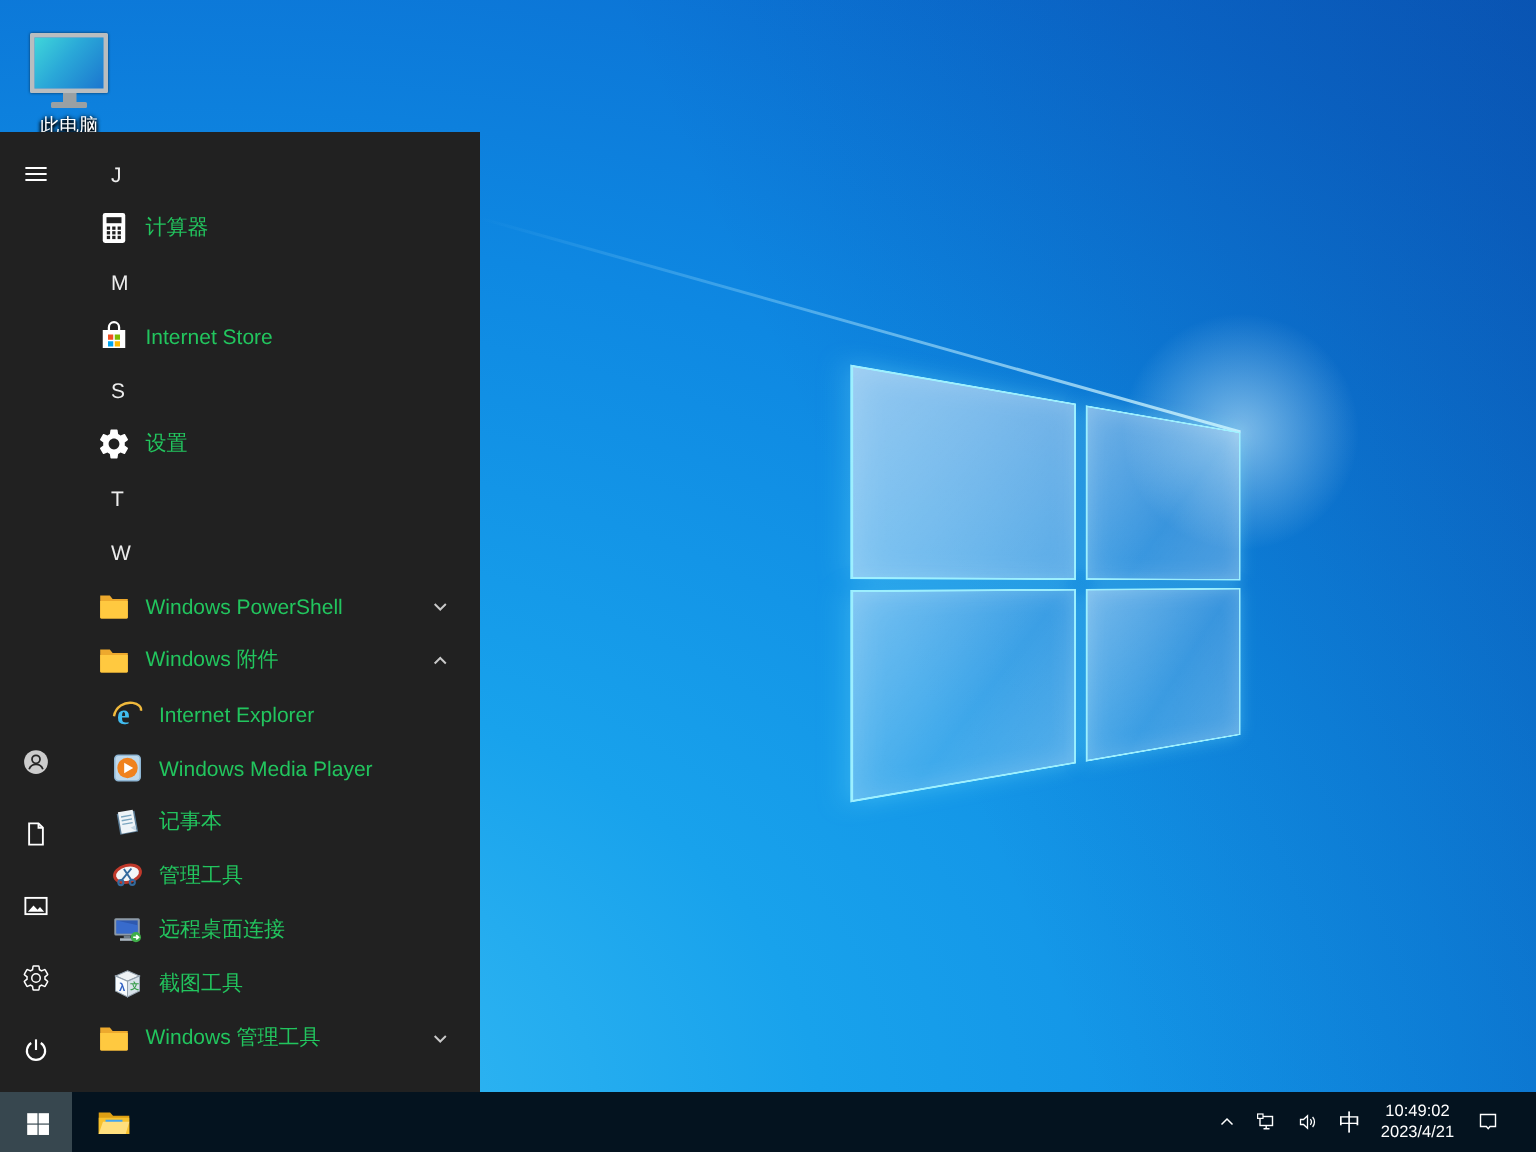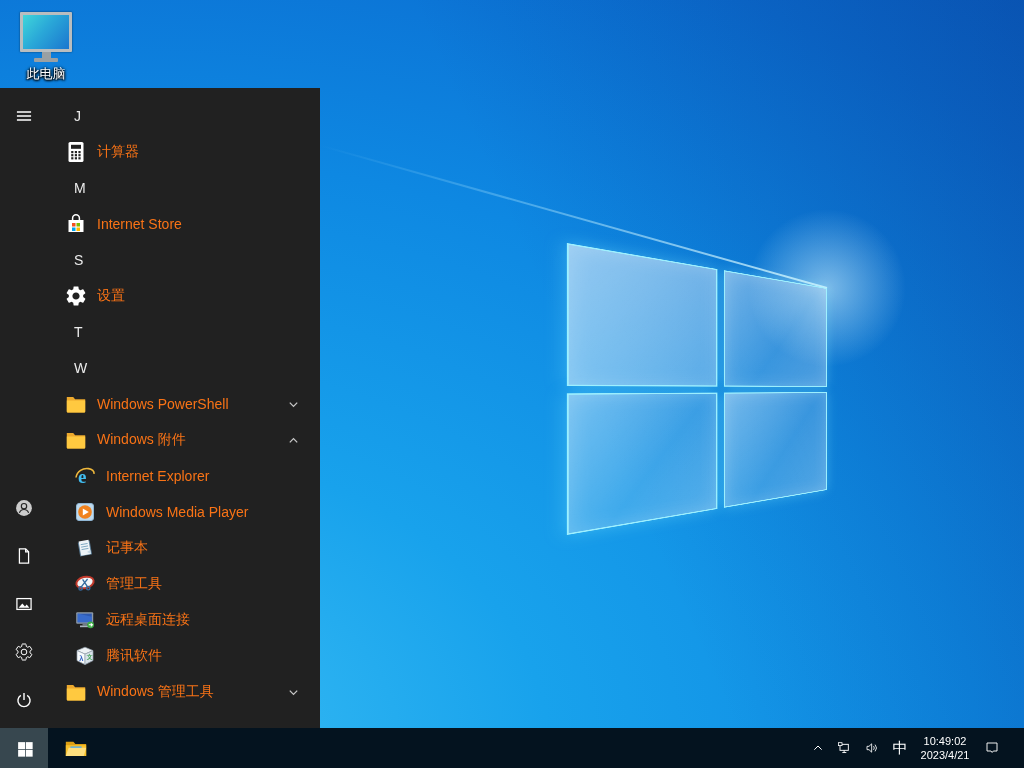--- a/index.html
+++ b/index.html
@@ -25,7 +25,7 @@
   .pane:nth-child(1){background:linear-gradient(125deg, rgba(255,255,255,0.55), rgba(255,255,255,0.30));}
 
   
-  .desktop-icon{position:absolute;left:12px;top:12px;width:68px;text-align:center;cursor:pointer;}
+  .desktop-icon{position:absolute;left:12px;top:22px;width:68px;text-align:center;cursor:pointer;}
   .monitor{width:46px;height:34px;margin:0 auto;border:3px solid #b9bdbf;border-radius:1px;
     background:linear-gradient(130deg,#3fd6da 0%,#2aa8d8 45%,#1b76cf 100%);box-shadow:0 0 2px rgba(0,0,0,.6);}
   .mon-neck{width:9px;height:6px;margin:0 auto;background:#9aa0a3;}

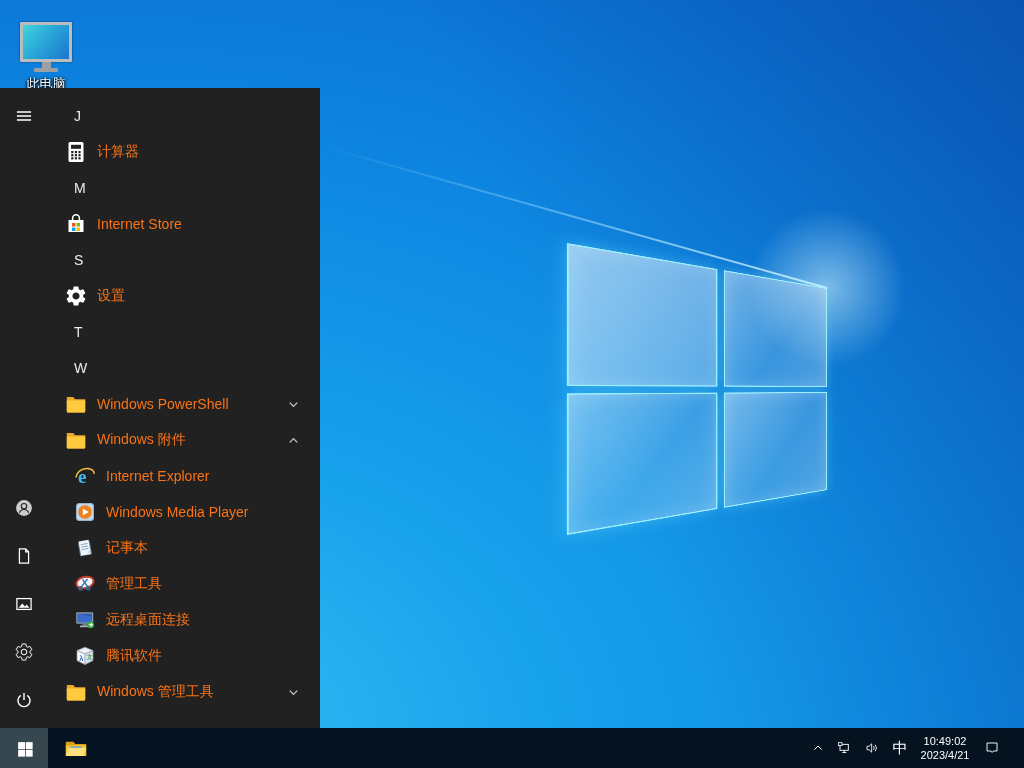--- a/index.html
+++ b/index.html
@@ -41,7 +41,7 @@
   .rail-top{position:absolute;top:4px;left:0;}
   .rail-bottom{position:absolute;bottom:4px;left:0;display:flex;flex-direction:column;}
   .app-list{position:absolute;left:48px;right:0;top:10px;z-index:1;}
-  .row{height:36px;display:flex;align-items:center;position:relative;color:#f97316;cursor:pointer;}
+  .row{height:36px;display:flex;align-items:center;position:relative;color:#22c55e;cursor:pointer;}
   .row.letter{padding-left:26px;font-size:14px;color:#ece919;color:#ececec;}
   .row.app,.row.folder{padding-left:16px;}
   .row.subapp{padding-left:25px;}

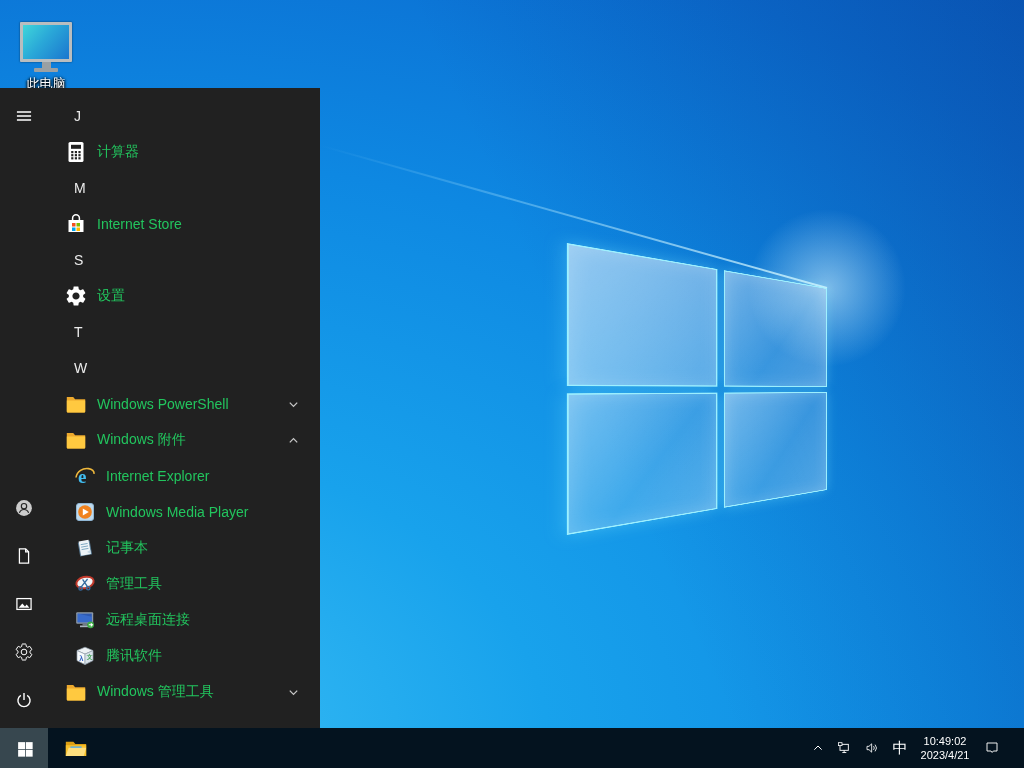--- a/index.html
+++ b/index.html
@@ -291,7 +291,7 @@
               <text x="13.8" y="15" font-size="6" font-weight="bold" fill="#3a9e4d">文</text>
             </svg>
           </span>
-          <span class="lbl">腾讯软件</span>
+          <span class="lbl">截图工具</span>
         </div>
         <div class="row folder">
           <span class="ic">

